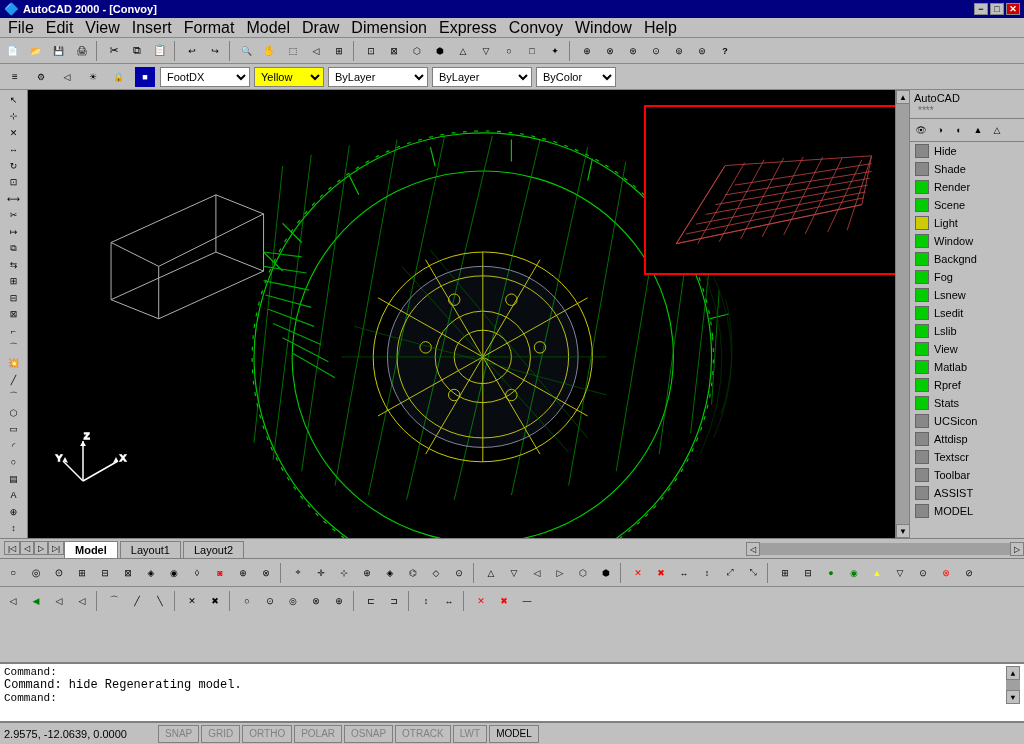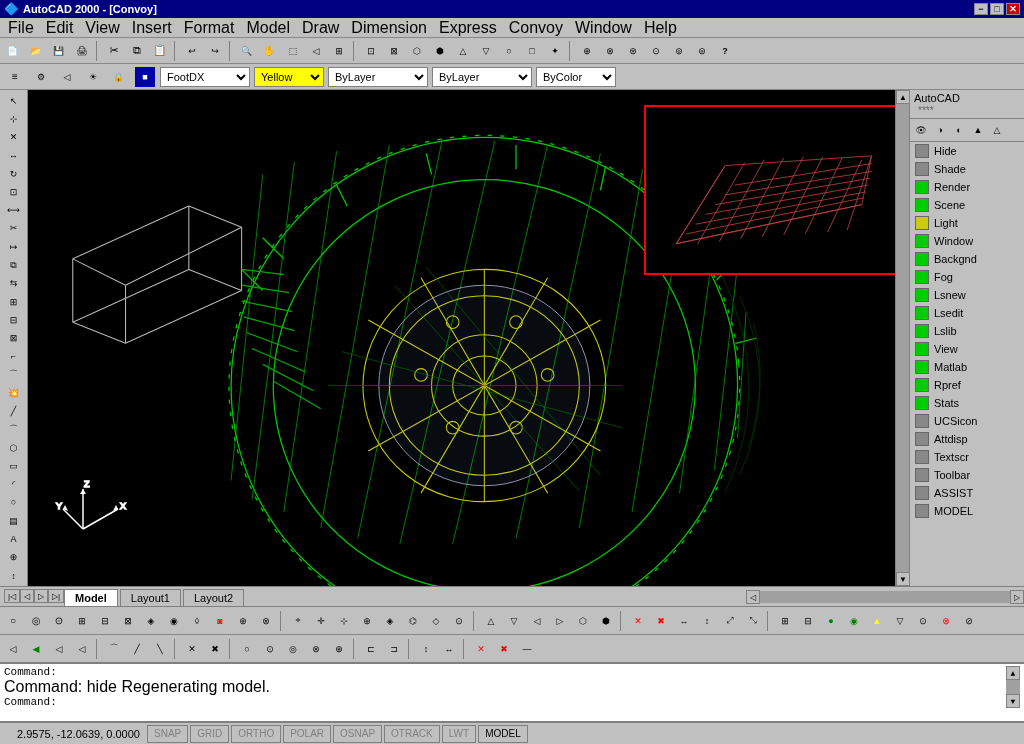--- a/index.html
+++ b/index.html
@@ -239,6 +239,7 @@
       font-size: 11px;
       font-family: 'Courier New', monospace;
       position: relative;
+      margin-top: 48px;
     }
 
     

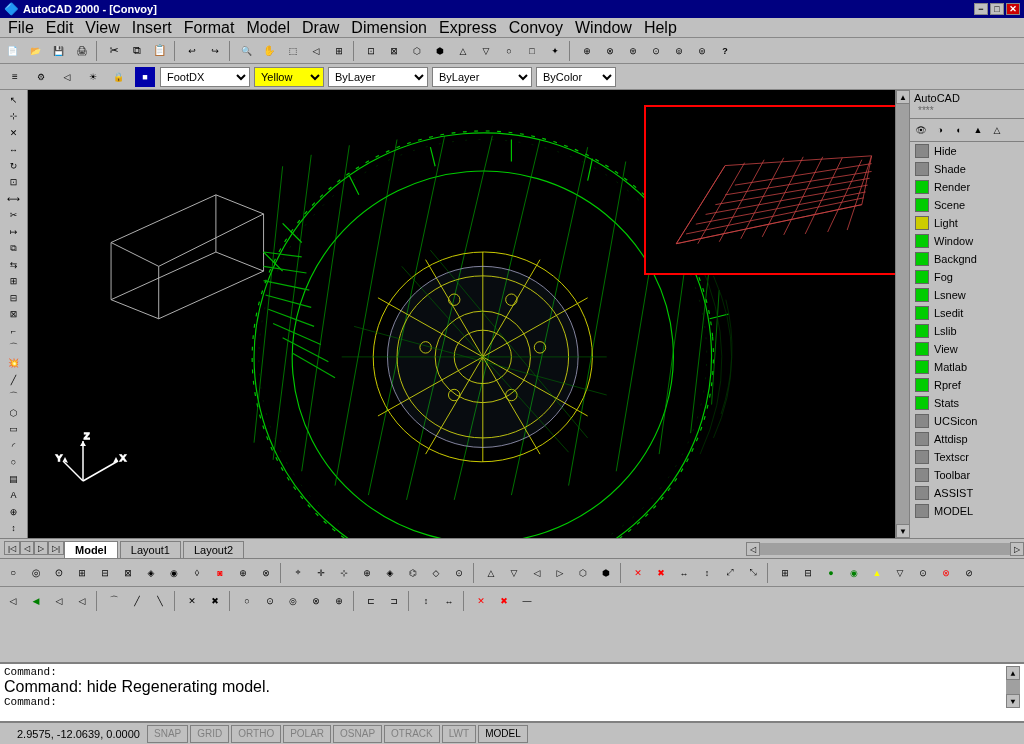--- a/index.html
+++ b/index.html
@@ -822,7 +822,7 @@
     <div style="display:flex;justify-content:space-between;">
       <div style="flex:1;">
         <div style="font-family:'Courier New',monospace;font-size:11px;">Command:</div>
-        <div style="font-family:Liberation Sans, sans-serif;font-size:16px;">Command:    hide  Regenerating model.</div>
+        <div style="font-family:Liberation Mono, monospace;font-size:12px;">Command:    hide  Regenerating model.</div>
         <div style="font-family:'Courier New',monospace;font-size:11px;">Command:</div>
       </div>
       <div style="display:flex;flex-direction:column;justify-content:space-between;">

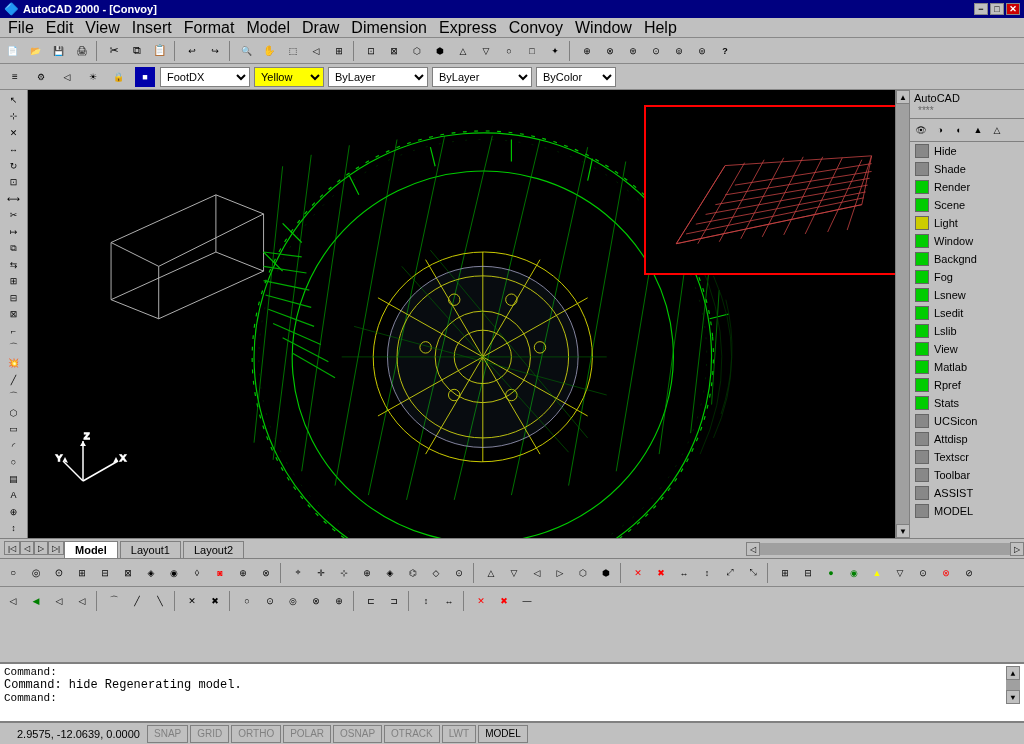--- a/index.html
+++ b/index.html
@@ -250,8 +250,8 @@
       align-items: center;
       border-top: 1px solid #808080;
       font-size: 11px;
-      padding: 0 17px;
-      gap: 0;
+      padding: 0 4px;
+      gap: 24px;
     }
     .status-coord { min-width: 130px; }
     .status-btn {

